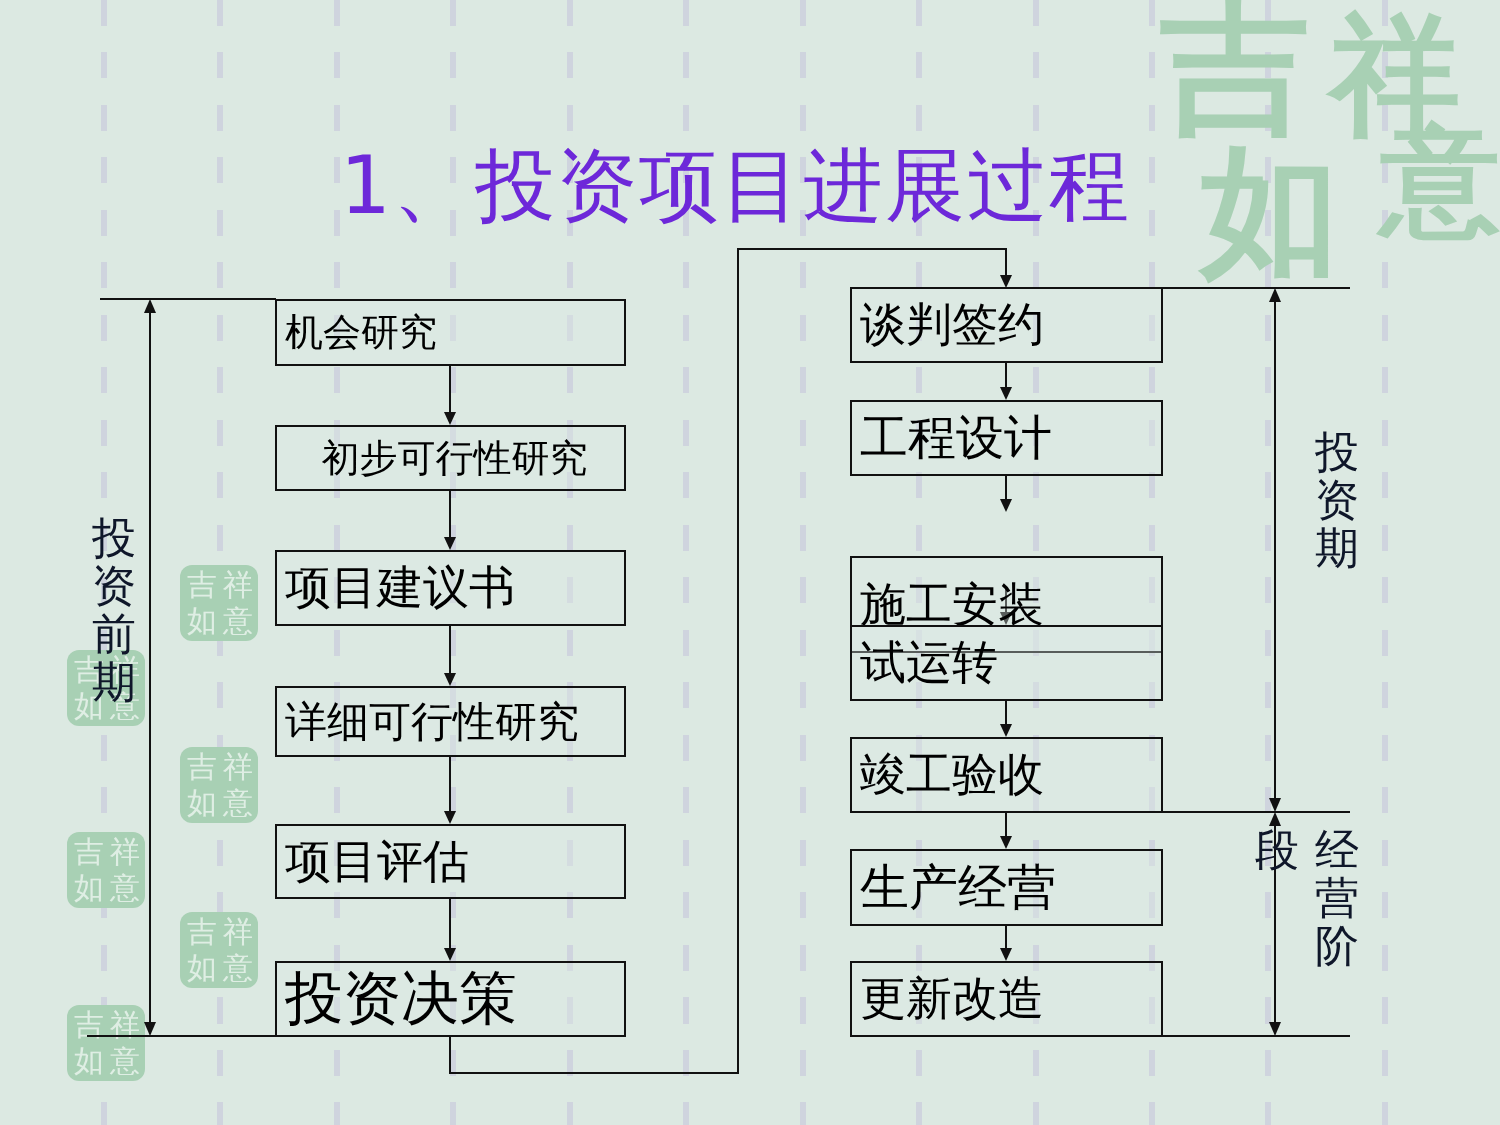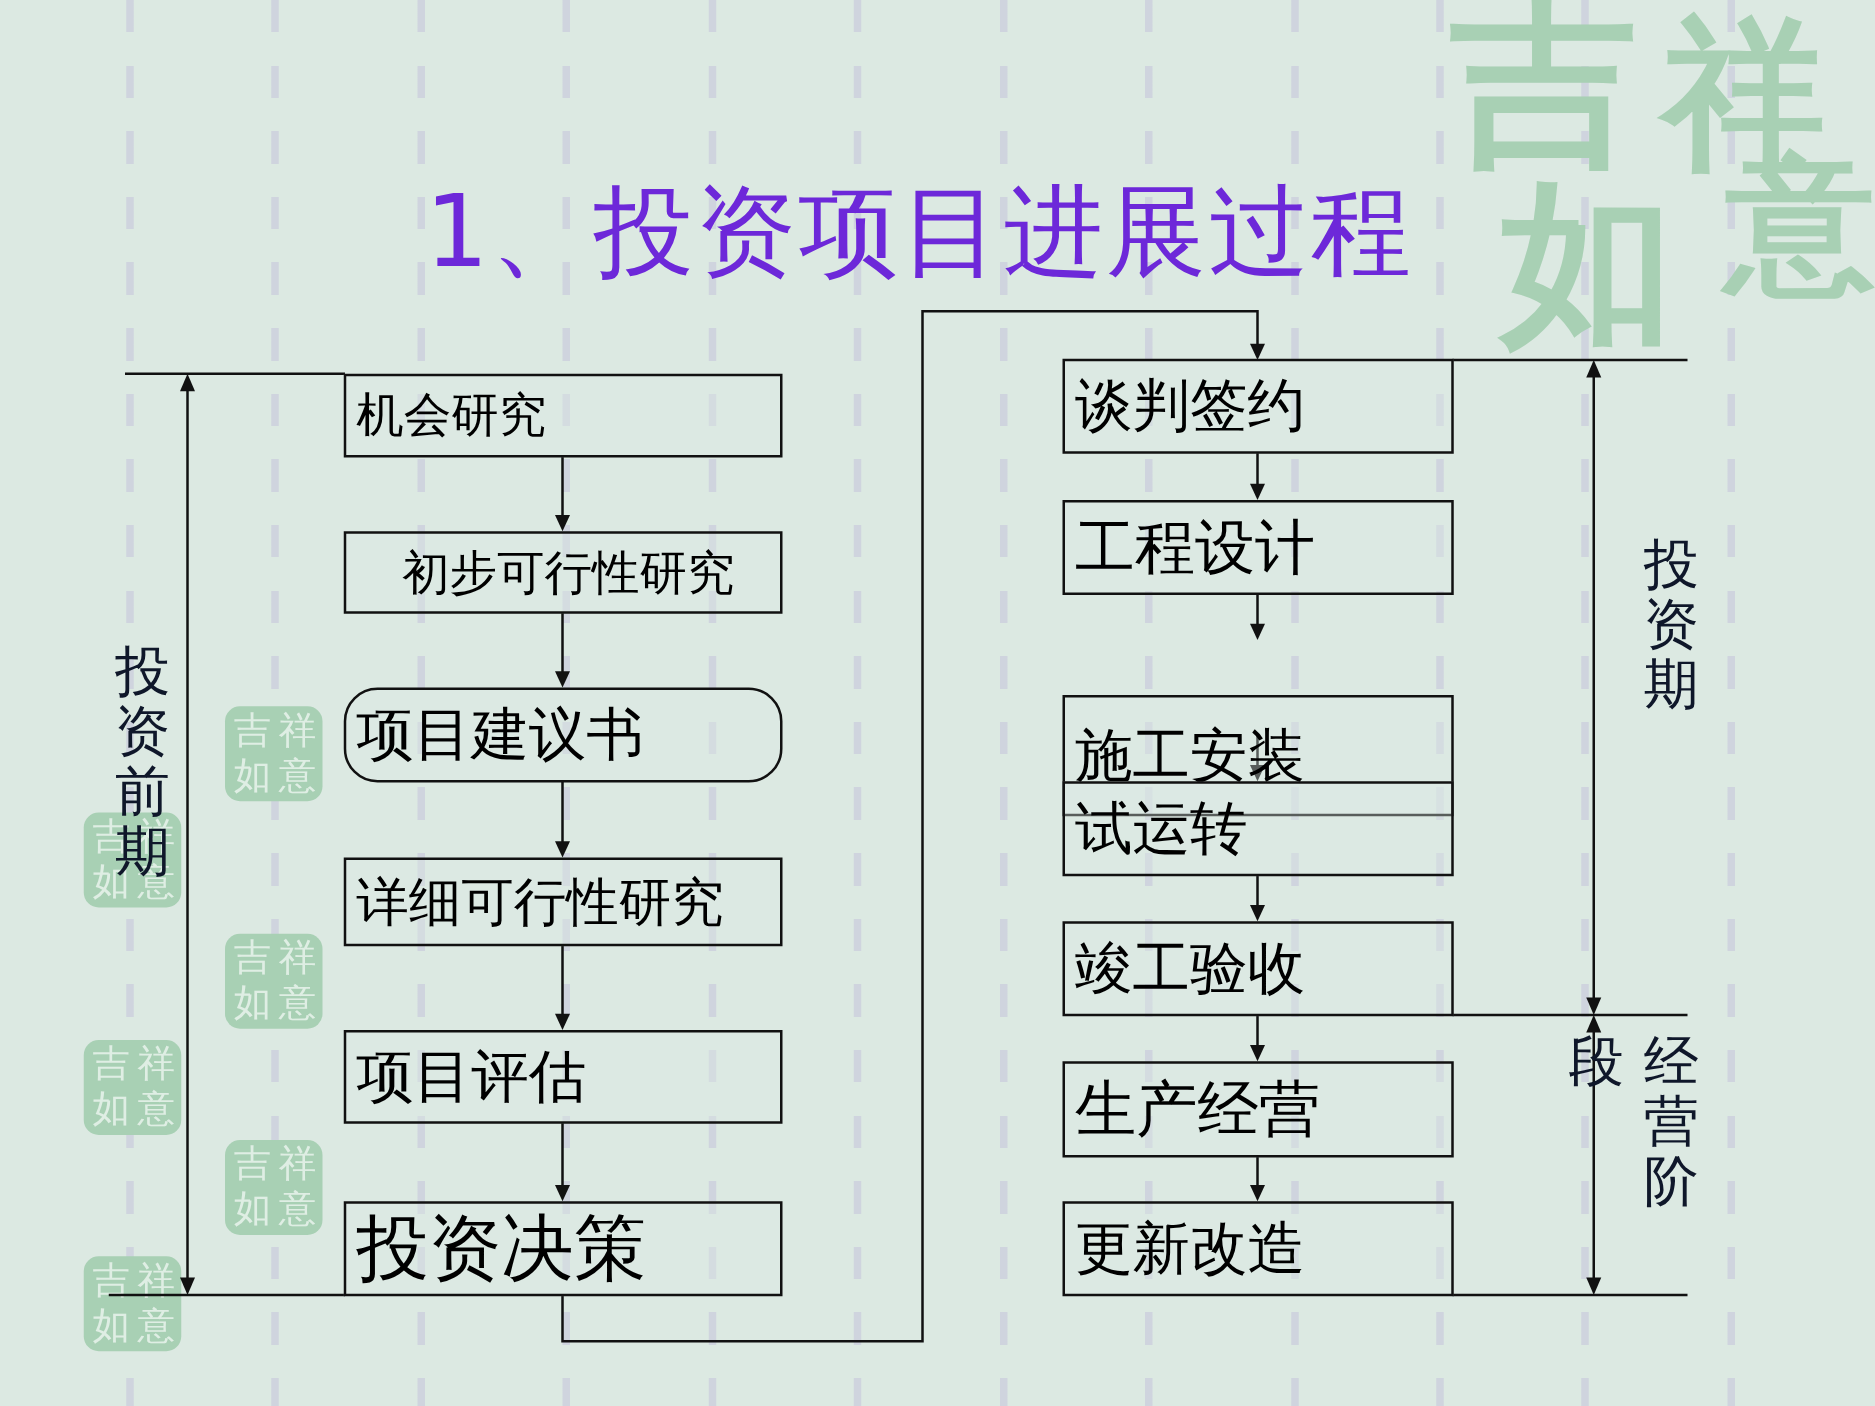--- a/index.html
+++ b/index.html
@@ -175,7 +175,7 @@
 <div class="box" style="left:275px; top:425px; width:351px; height:66px; font-size:38px;justify-content:center;">
   <span>初步可行性研究</span>
 </div>
-<div class="box" style="left:275px; top:550px; width:351px; height:76px; font-size:46px;border-radius:27px;">
+<div class="box" style="left:275px; top:550px; width:351px; height:76px; font-size:46px;">
   <span>项目建议书</span>
 </div>
 <div class="box" style="left:275px; top:686px; width:351px; height:71px; font-size:42px;">

